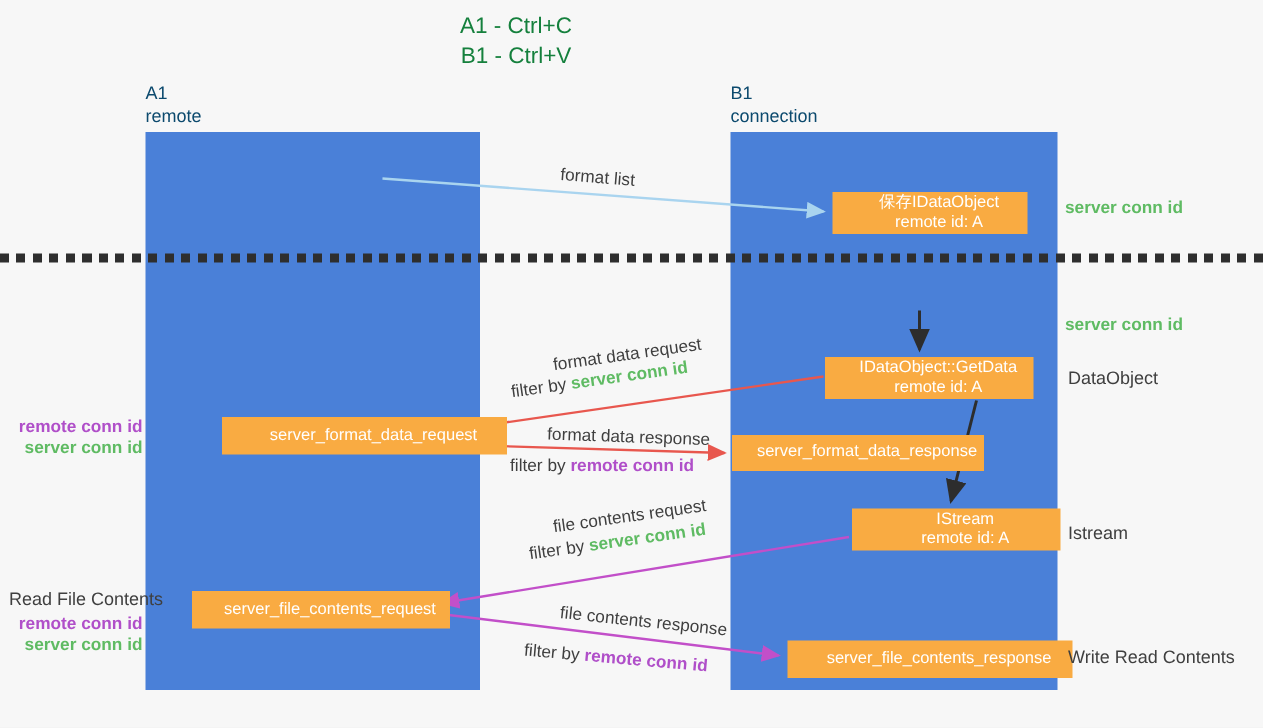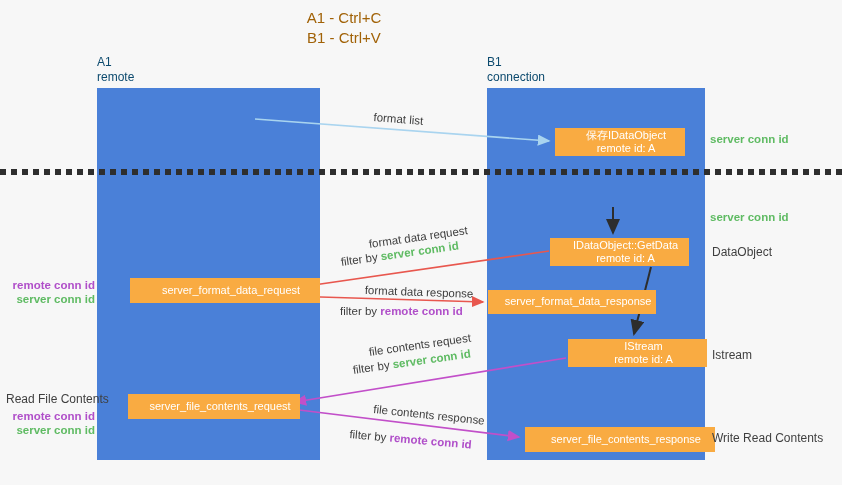--- a/index.html
+++ b/index.html
@@ -7,7 +7,7 @@
   .stage{position:relative;width:842px;height:485px;background:#f7f7f7;overflow:hidden;
          font-family:"Liberation Sans","DejaVu Sans",sans-serif;color:#3f3f3f;}
   .abs{position:absolute;}
-  .title{left:0;top:8px;width:688px;text-align:center;font-size:15px;line-height:20px;color:#a16207;}
+  .title{left:0;top:8px;width:688px;text-align:center;font-size:15px;line-height:20px;color:#15803d;}
   .lane{background:#4a80d8;}
   .lane-header{text-align:left;font-size:12px;line-height:15px;color:#0c4a6e;}
   .dashline{left:0;top:169px;width:842px;height:6px;

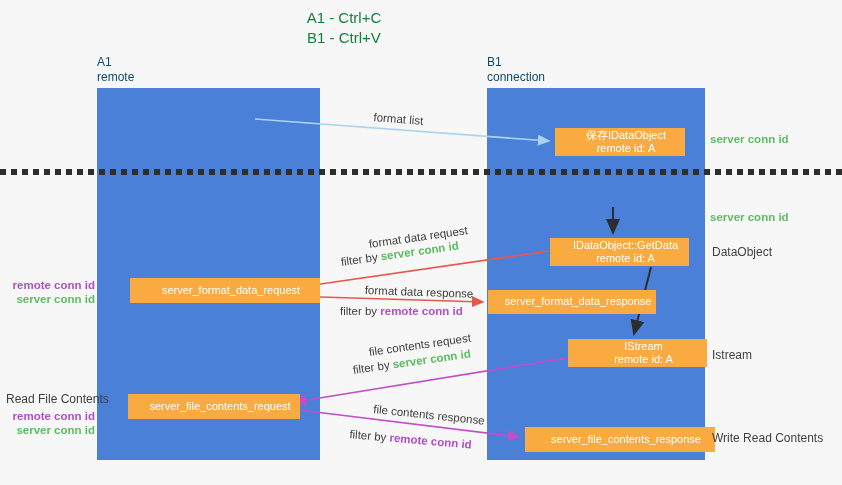--- a/index.html
+++ b/index.html
@@ -83,7 +83,7 @@
     <div>IDataObject::GetData</div>
     <div>remote id: A</div>
   </div>
-  <div class="abs box orange" style="left:130px;top:278px;width:178px;height:25px;">
+  <div class="abs box orange" style="left:148px;top:278px;width:178px;height:25px;">
     <span>server_format_data_request</span>
   </div>
   <div class="abs box orange" style="left:488px;top:290px;width:156px;height:24px;">

